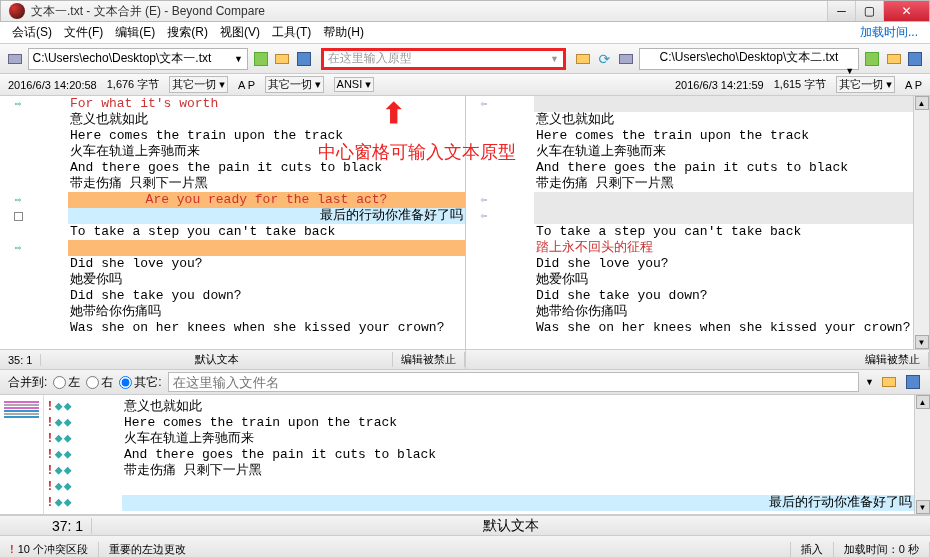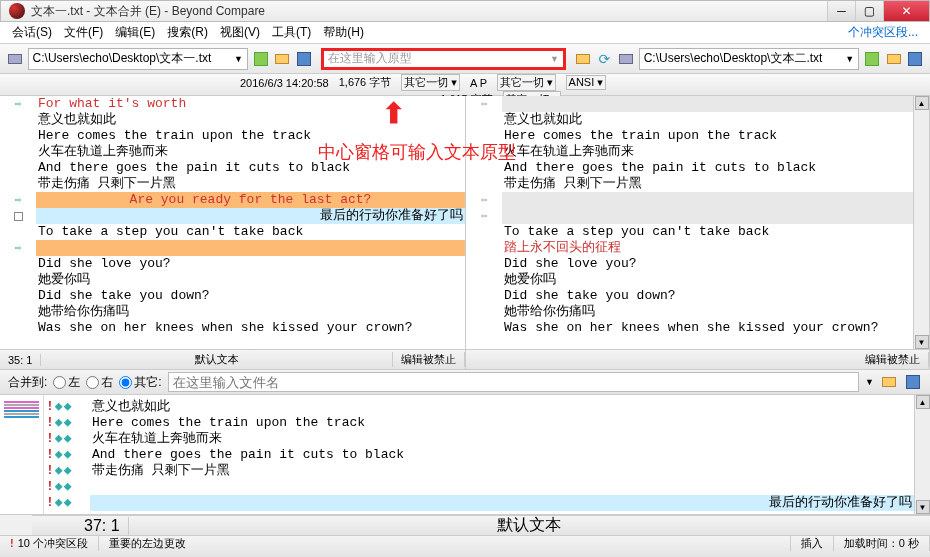--- a/index.html
+++ b/index.html
@@ -108,7 +108,7 @@
   <div class="mitem">工具(T)</div>
   <div class="mitem">帮助(H)</div>
   <div class="spacer"></div>
-  <div class="mitem update">个冲突区段...</div>
+  <div class="mitem update">加载时间...</div>
 </div>
 
 <div class="pathbar">

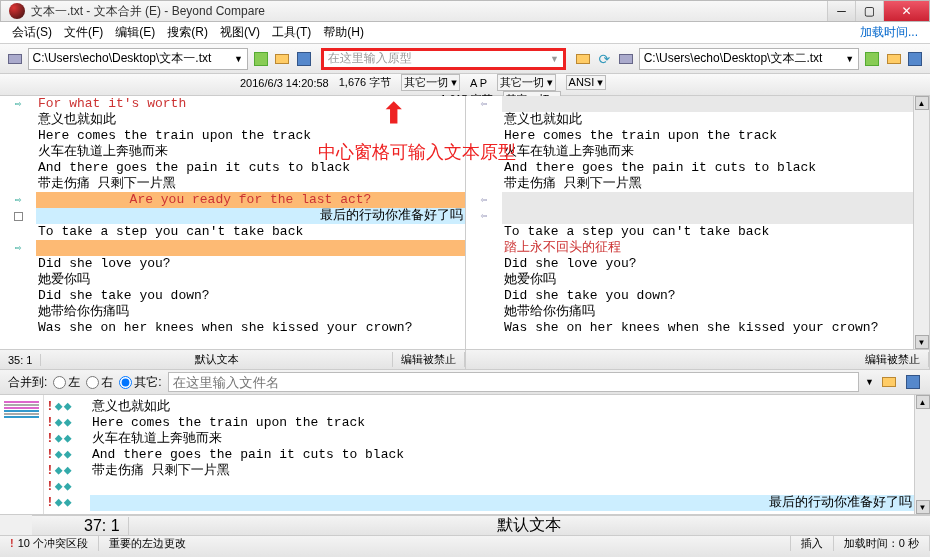--- a/index.html
+++ b/index.html
@@ -24,7 +24,7 @@
 .pathbox { border: 1px solid #b4b4b4; background: #fff; height: 22px; padding: 0 4px; display: flex; align-items: center; }
 .pathbox.left { width: 225px; }
 .pathbox.center { width: 250px; border: 3px solid #e22; color: #999; margin: 8px 4px; }
-.pathbox.right { width: 225px; }
+.pathbox.right { width: 225px; flex-direction: column; }
 .dropdown-arrow { font-size: 9px; margin-left: auto; }
 .ticon { width: 18px; height: 18px; display: flex; align-items: center; justify-content: center; }
 .disk-icon { width: 14px; height: 10px; background: #aac; border: 1px solid #668; }

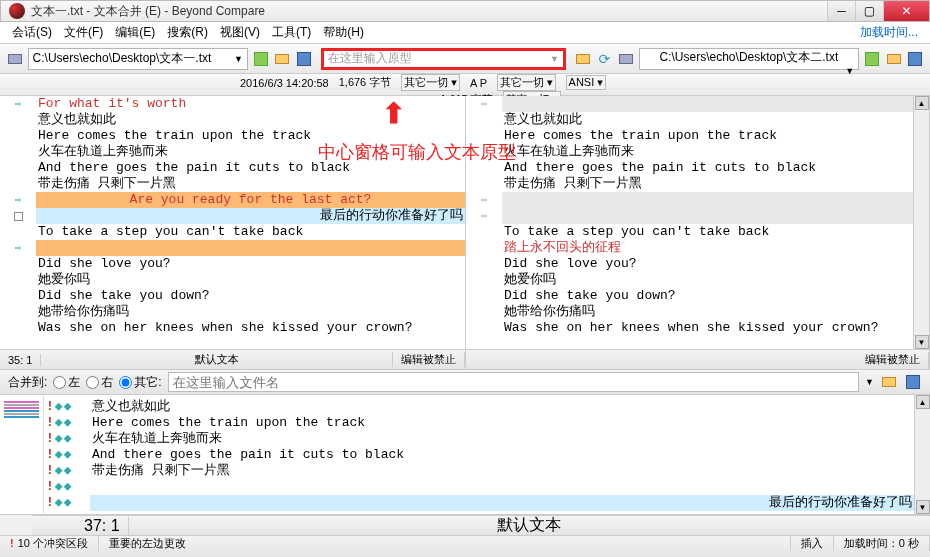--- a/index.html
+++ b/index.html
@@ -34,7 +34,7 @@
 .refresh-icon { font-size: 14px; color: #39b; }
 
 
-.statsbar { background: linear-gradient(#fafafa,#e8e8e8); height: 22px; display: flex; align-items: center; border-bottom: 1px solid #ccc; font-size: 11px; flex-direction: column; }
+.statsbar { background: linear-gradient(#fafafa,#e8e8e8); height: 22px; display: flex; align-items: center; border-bottom: 1px solid #ccc; font-size: 11px; }
 .stathalf { display: flex; align-items: center; padding: 0 8px; gap: 10px; }
 .stathalf.left { width: 466px; }
 .stathalf.right { flex: 1; }

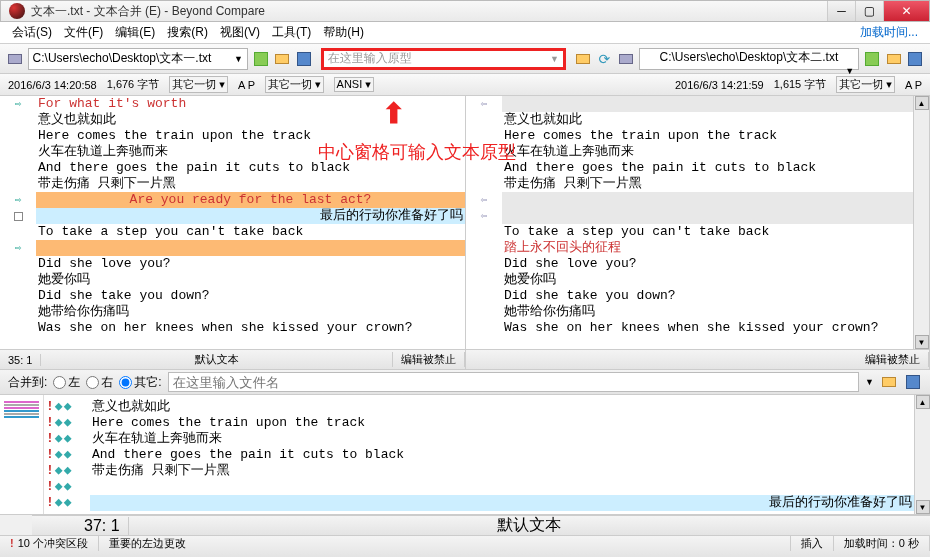--- a/index.html
+++ b/index.html
@@ -53,7 +53,7 @@
 .lg .arr-r { color: #3a9; }
 .lg .arr-l { color: #99b; }
 .lg .sq { width: 9px; height: 9px; border: 1px solid #888; }
-.lt { flex: 1; padding: 0 2px; }
+.lt { flex: 1; padding: 0 2px; margin-left: 32px; }
 .lt.red { color: #c33; }
 .lt.bg-pink { background: #fdba74; text-align: center; }
 .lt.bg-cyan { background: #cef; text-align: right; }

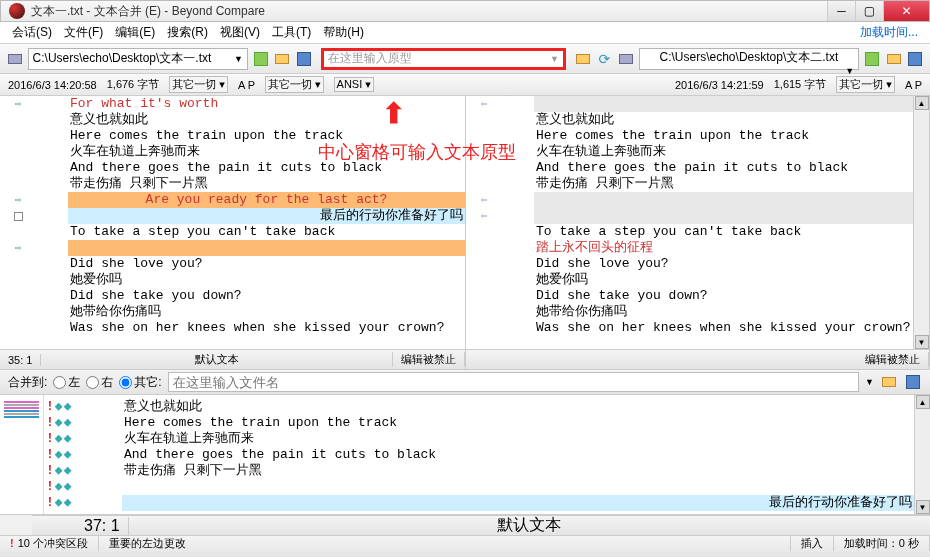--- a/index.html
+++ b/index.html
@@ -79,7 +79,7 @@
 .excl { color: #c33; font-weight: bold; }
 .diamond { color: #3aa; }
 
-.mergefoot { height: 20px; background: linear-gradient(#f4f4f4,#e4e4e4); border-top: 1px solid #ccc; display: flex; align-items: center; font-size: 16px; margin-left: 32px; }
+.mergefoot { height: 20px; background: linear-gradient(#f4f4f4,#e4e4e4); border-top: 1px solid #ccc; display: flex; align-items: center; font-size: 14px; }
 
 
 .statusbar { height: 22px; background: linear-gradient(#f4f4f4,#e4e4e4); border-top: 1px solid #ccc; display: flex; align-items: flex-start; font-size: 11px; }

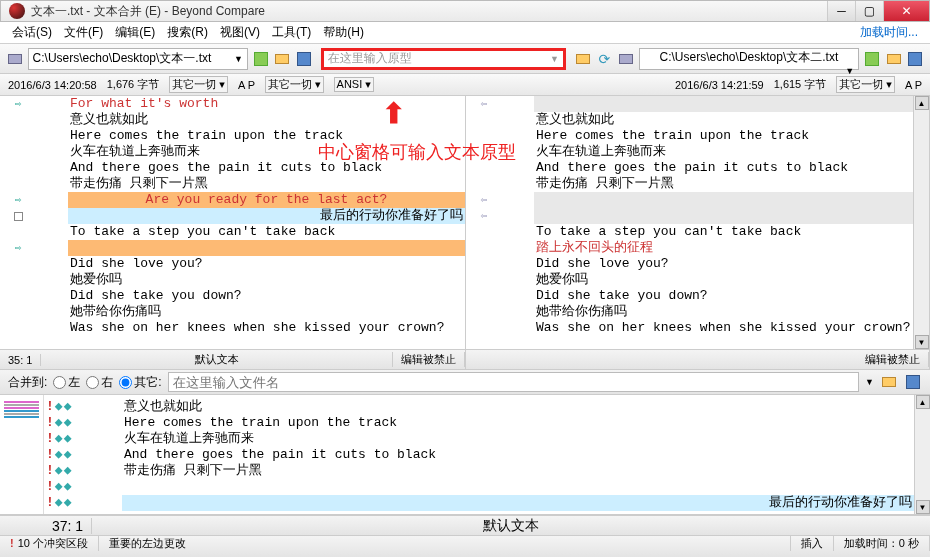--- a/index.html
+++ b/index.html
@@ -82,7 +82,7 @@
 .mergefoot { height: 20px; background: linear-gradient(#f4f4f4,#e4e4e4); border-top: 1px solid #ccc; display: flex; align-items: center; font-size: 14px; }
 
 
-.statusbar { height: 22px; background: linear-gradient(#f4f4f4,#e4e4e4); border-top: 1px solid #ccc; display: flex; align-items: flex-start; font-size: 11px; }
+.statusbar { height: 22px; background: linear-gradient(#f4f4f4,#e4e4e4); border-top: 1px solid #ccc; display: flex; align-items: flex-end; font-size: 11px; }
 .statusbar .scell { padding: 0 10px; border-right: 1px solid #ccc; }
 .statusbar .excl2 { color: #c33; font-weight: bold; margin-right: 4px; }
 </style>

